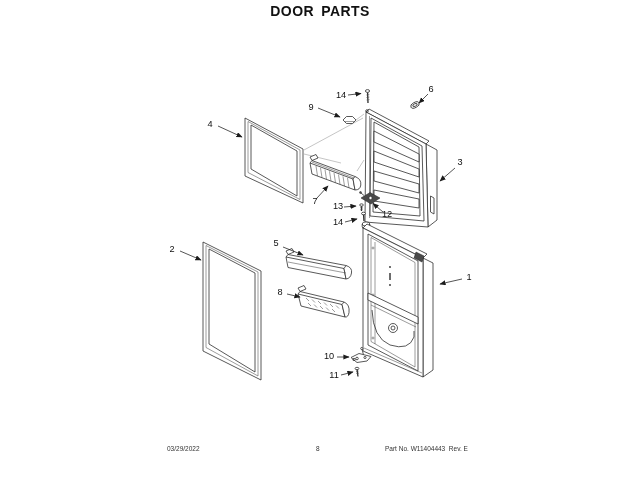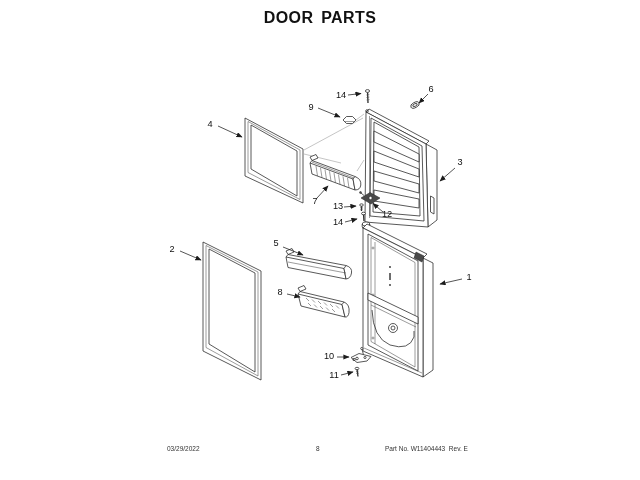--- a/index.html
+++ b/index.html
@@ -5,8 +5,8 @@
   html,body{margin:0;padding:0;background:#fff;}
   body{width:640px;height:480px;font-family:"Liberation Sans",sans-serif;}
   .page{position:relative;width:640px;height:480px;background:#ffffff;overflow:hidden;}
-  .title{position:absolute;top:9px;left:0;width:100%;text-align:center;
-         font-size:16px;font-weight:bold;letter-spacing:.4px;word-spacing:3px;color:#111;}
+  .title{position:absolute;top:3px;left:0;width:100%;text-align:center;
+         font-size:14px;font-weight:bold;letter-spacing:.4px;word-spacing:3px;color:#111;}
   svg.diagram{position:absolute;top:0;left:0;}
   .s  {stroke:#2e2e2e;stroke-width:.8;fill:#ffffff;stroke-linejoin:round;}
   .sn {stroke:#2e2e2e;stroke-width:.8;fill:none;stroke-linejoin:round;}

